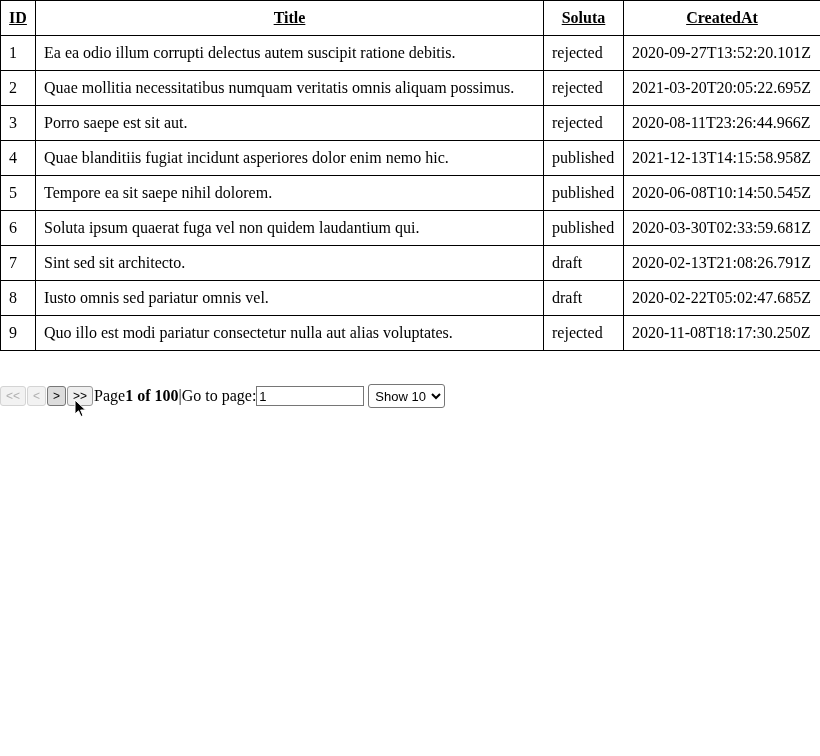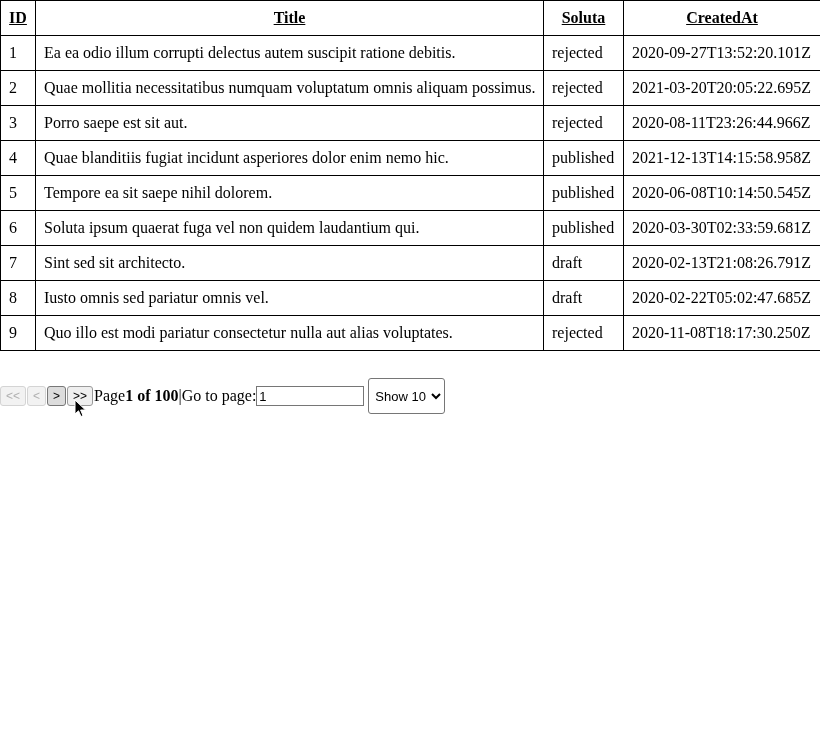--- a/index.html
+++ b/index.html
@@ -47,7 +47,7 @@
     </tr>
     <tr>
       <td>2</td>
-      <td>Quae mollitia necessitatibus numquam voluptatum omnis aliquam possimus.</td>
+      <td>Quae mollitia necessitatibus numquam veritatis omnis aliquam possimus.</td>
       <td>rejected</td>
       <td>2021-03-20T20:05:22.695Z</td>
     </tr>

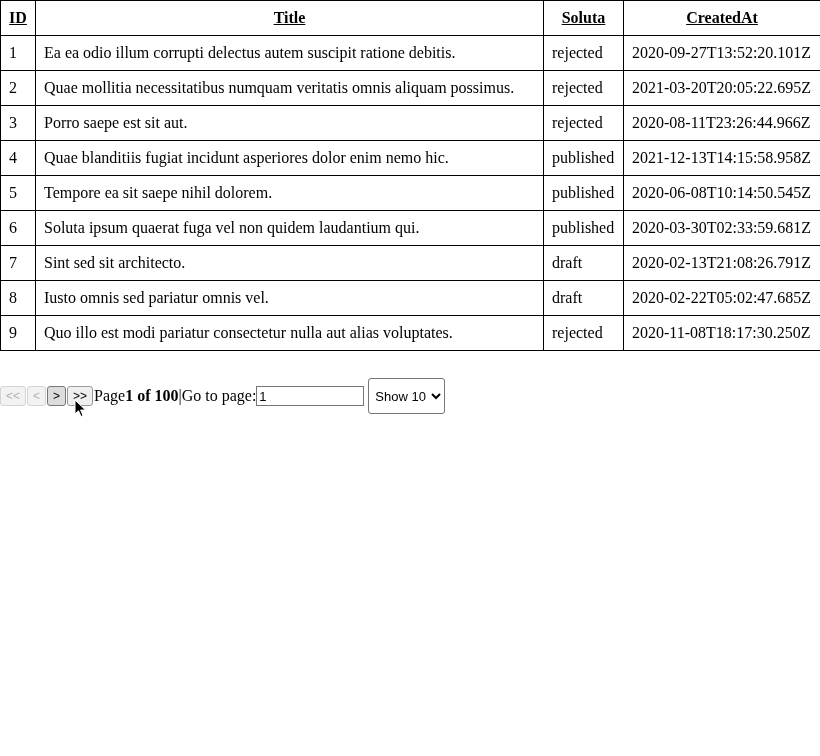--- a/index.html
+++ b/index.html
@@ -17,7 +17,7 @@
     .pbtn.hover { background: #dcdcdc; border-color: #777; }
     .page-label { margin-left: 0; }
     .goto-input { width: 108px; height: 20px; box-sizing: border-box; border: 1px solid #767676; font-family: "Liberation Sans", sans-serif; font-size: 13px; padding: 0 2px; margin-right: 4px; }
-    .page-select { height: 36px; font-family: "Liberation Sans", sans-serif; font-size: 13px; border: 1px solid #767676; border-radius: 3px; background: #fff; padding: 0 2px; }
+    .page-select { height: 24px; font-family: "Liberation Sans", sans-serif; font-size: 13px; border: 1px solid #767676; border-radius: 3px; background: #fff; padding: 0 2px; }
     .cursor { position: absolute; left: 74px; top: 399px; width: 14px; height: 20px; }
   </style>
 </head>

